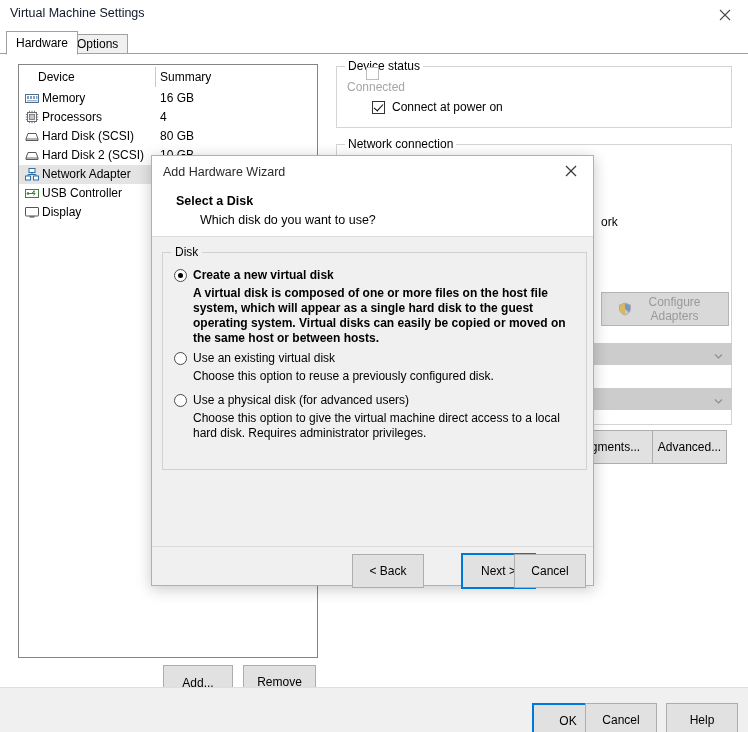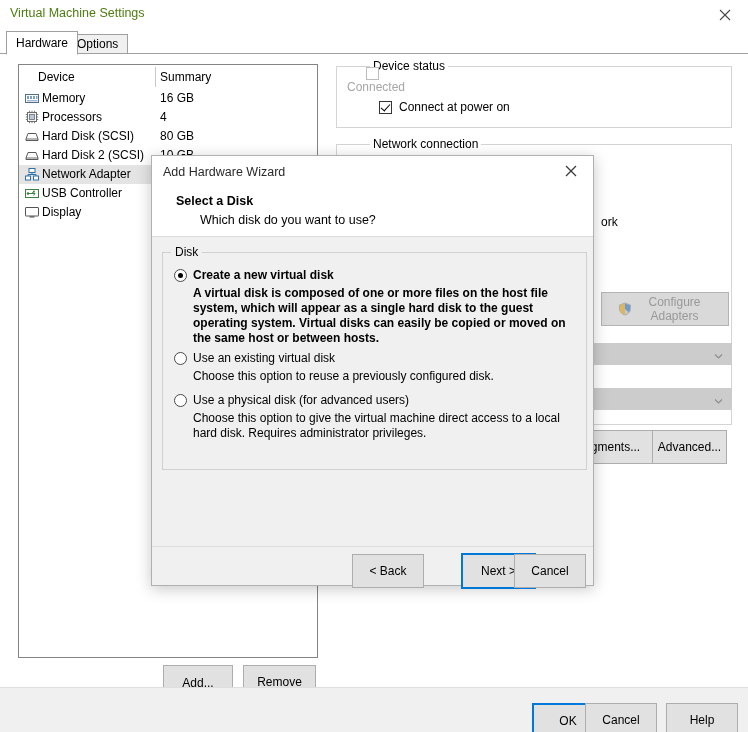--- a/index.html
+++ b/index.html
@@ -36,7 +36,7 @@
     position: absolute;
     left: 10px; top: 6px;
     font-size: 12.5px;
-    color: #4d7c0f;
+    color: #0f172a;
   }
   #title-bar .close-btn {
     position: absolute;

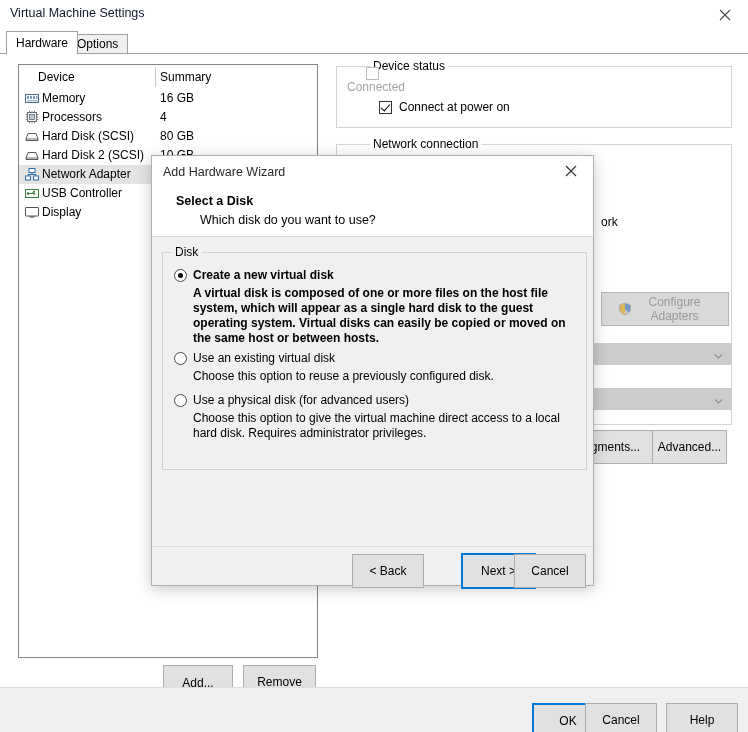--- a/index.html
+++ b/index.html
@@ -193,7 +193,6 @@
     padding: 0 3px;
     font-size: 12px;
     color: #000;
-    margin-left: 25px;
   }
   #grp-device-status {
     left: 6px; top: 12px;

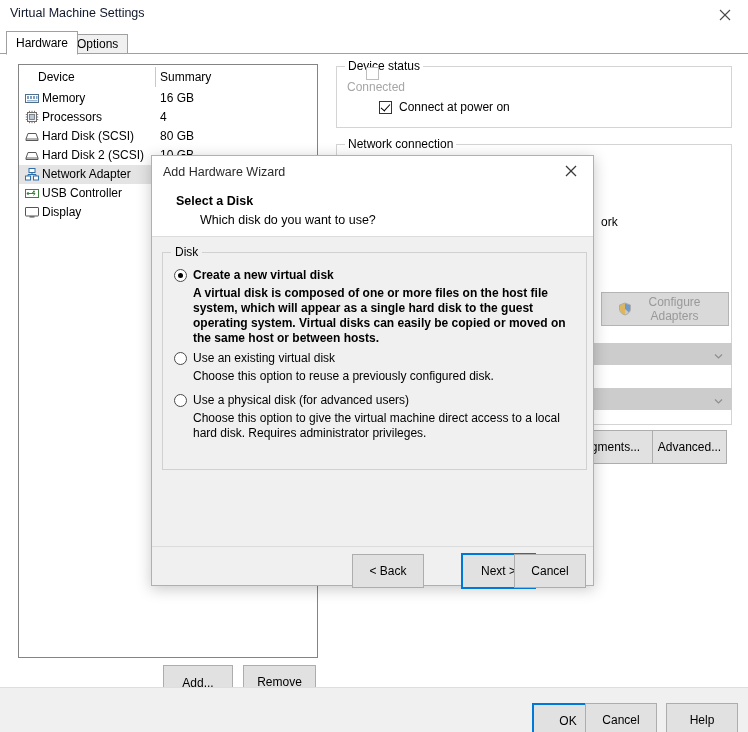--- a/index.html
+++ b/index.html
@@ -230,7 +230,7 @@
   .muted { color: #a6a6a6; }
 
   #cbx-connected { left: 10px; top: 0; flex-direction: column; }
-  #cbx-connect-power { left: 10px; top: 33px; padding-left: 32px; }
+  #cbx-connect-power { left: 3px; top: 33px; padding-left: 32px; }
 
   .radio-bg-text {
     position: absolute;

